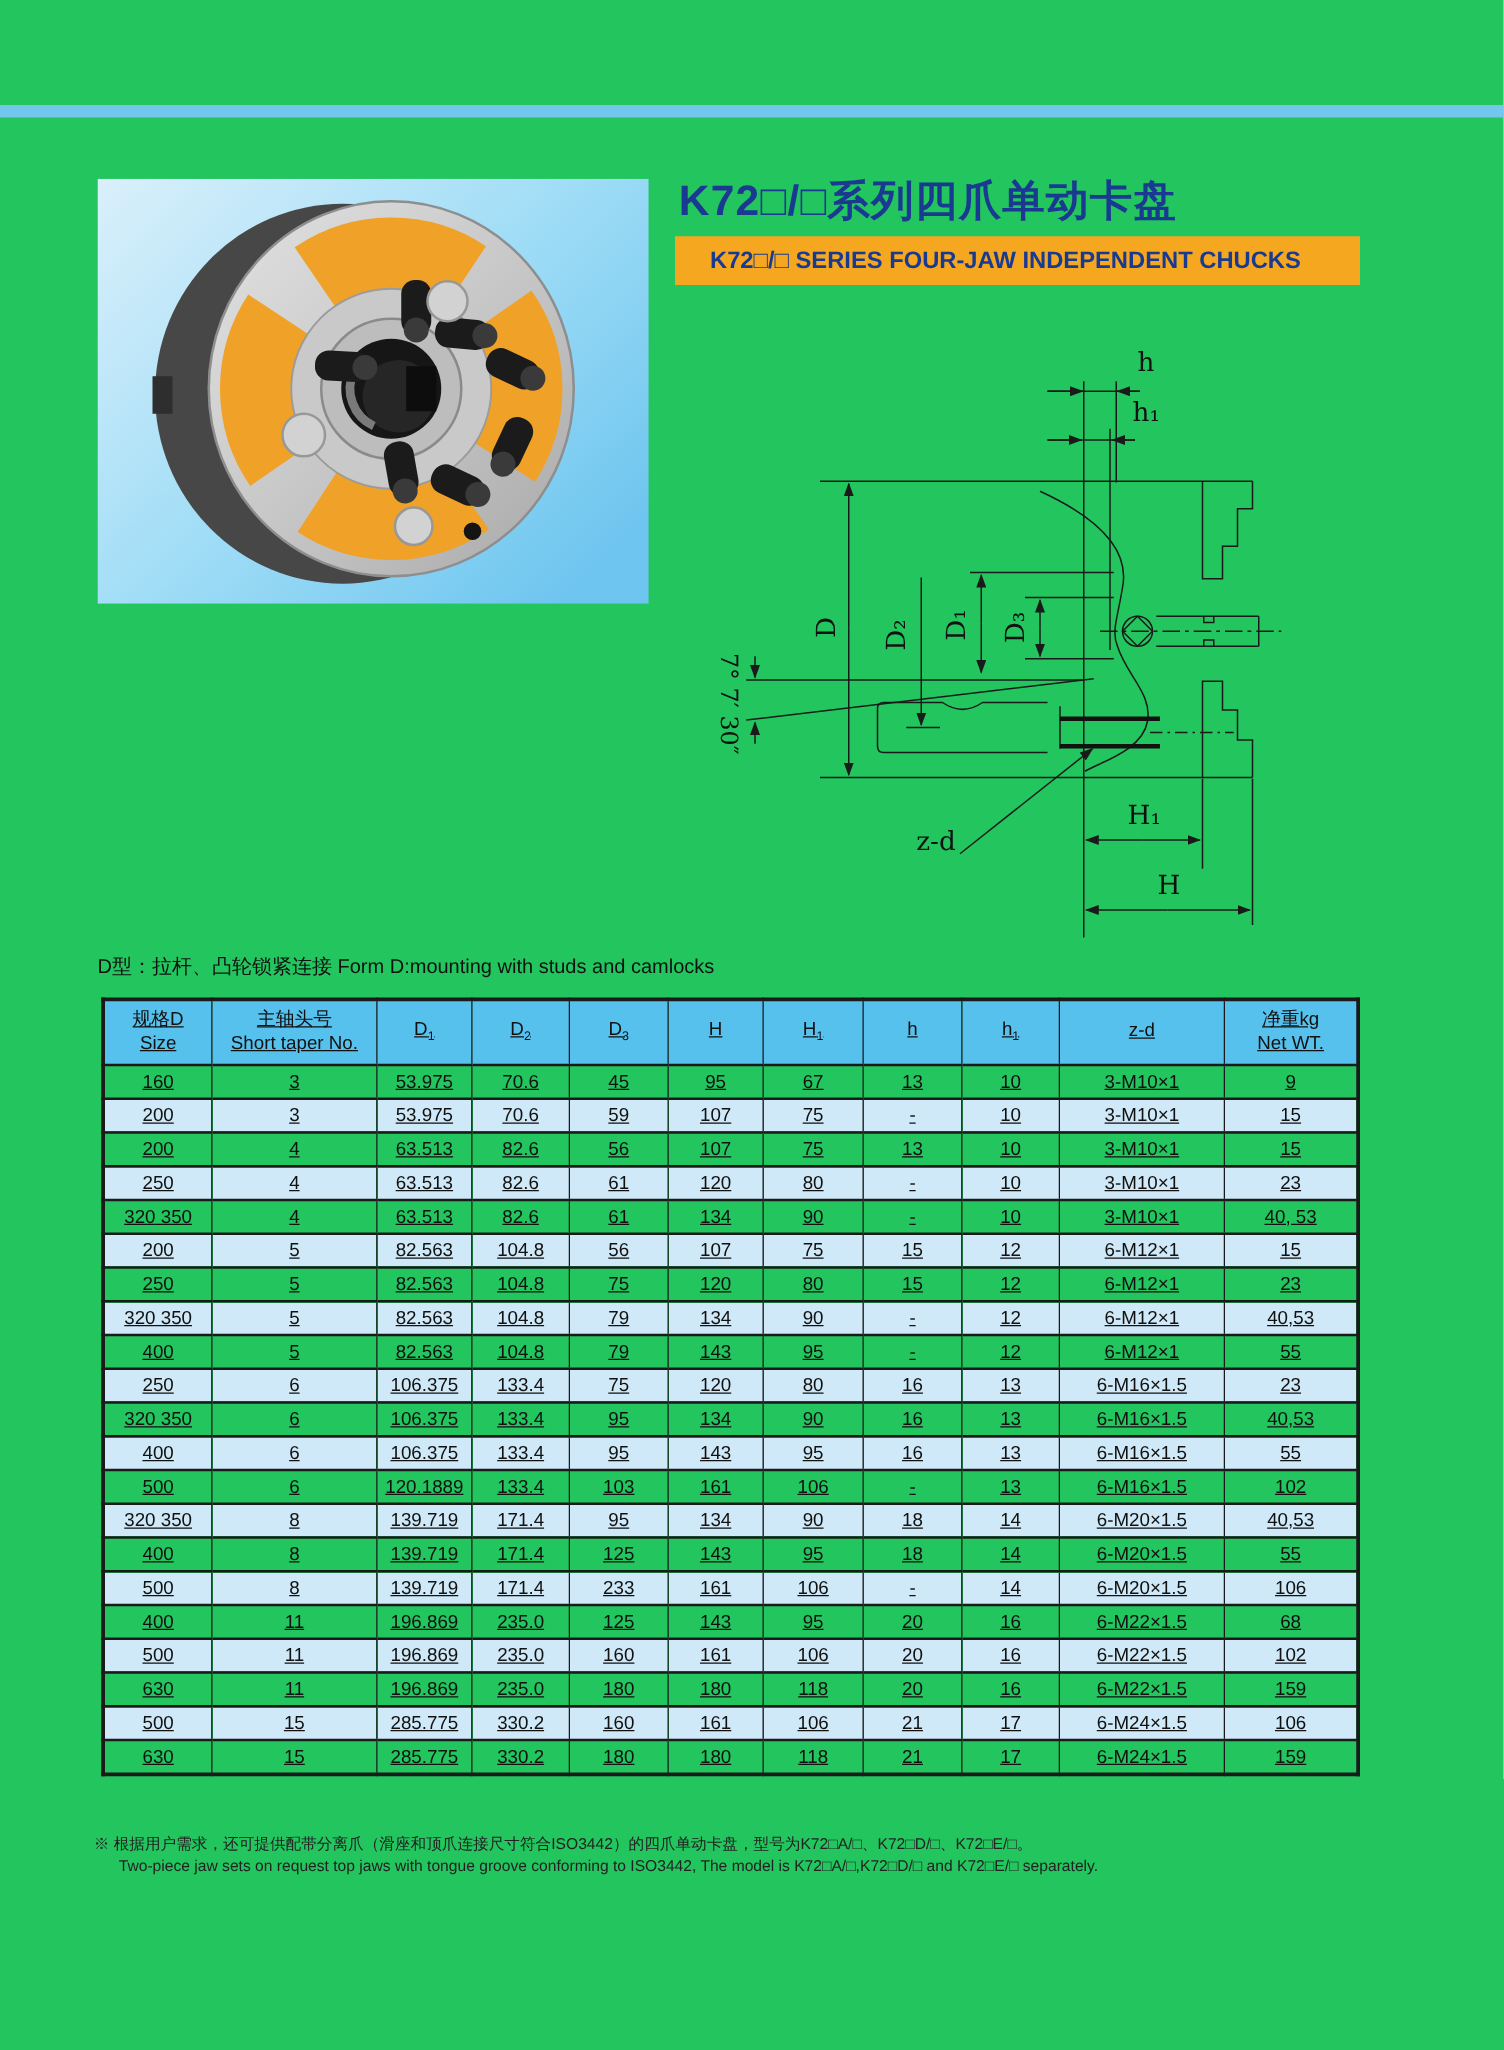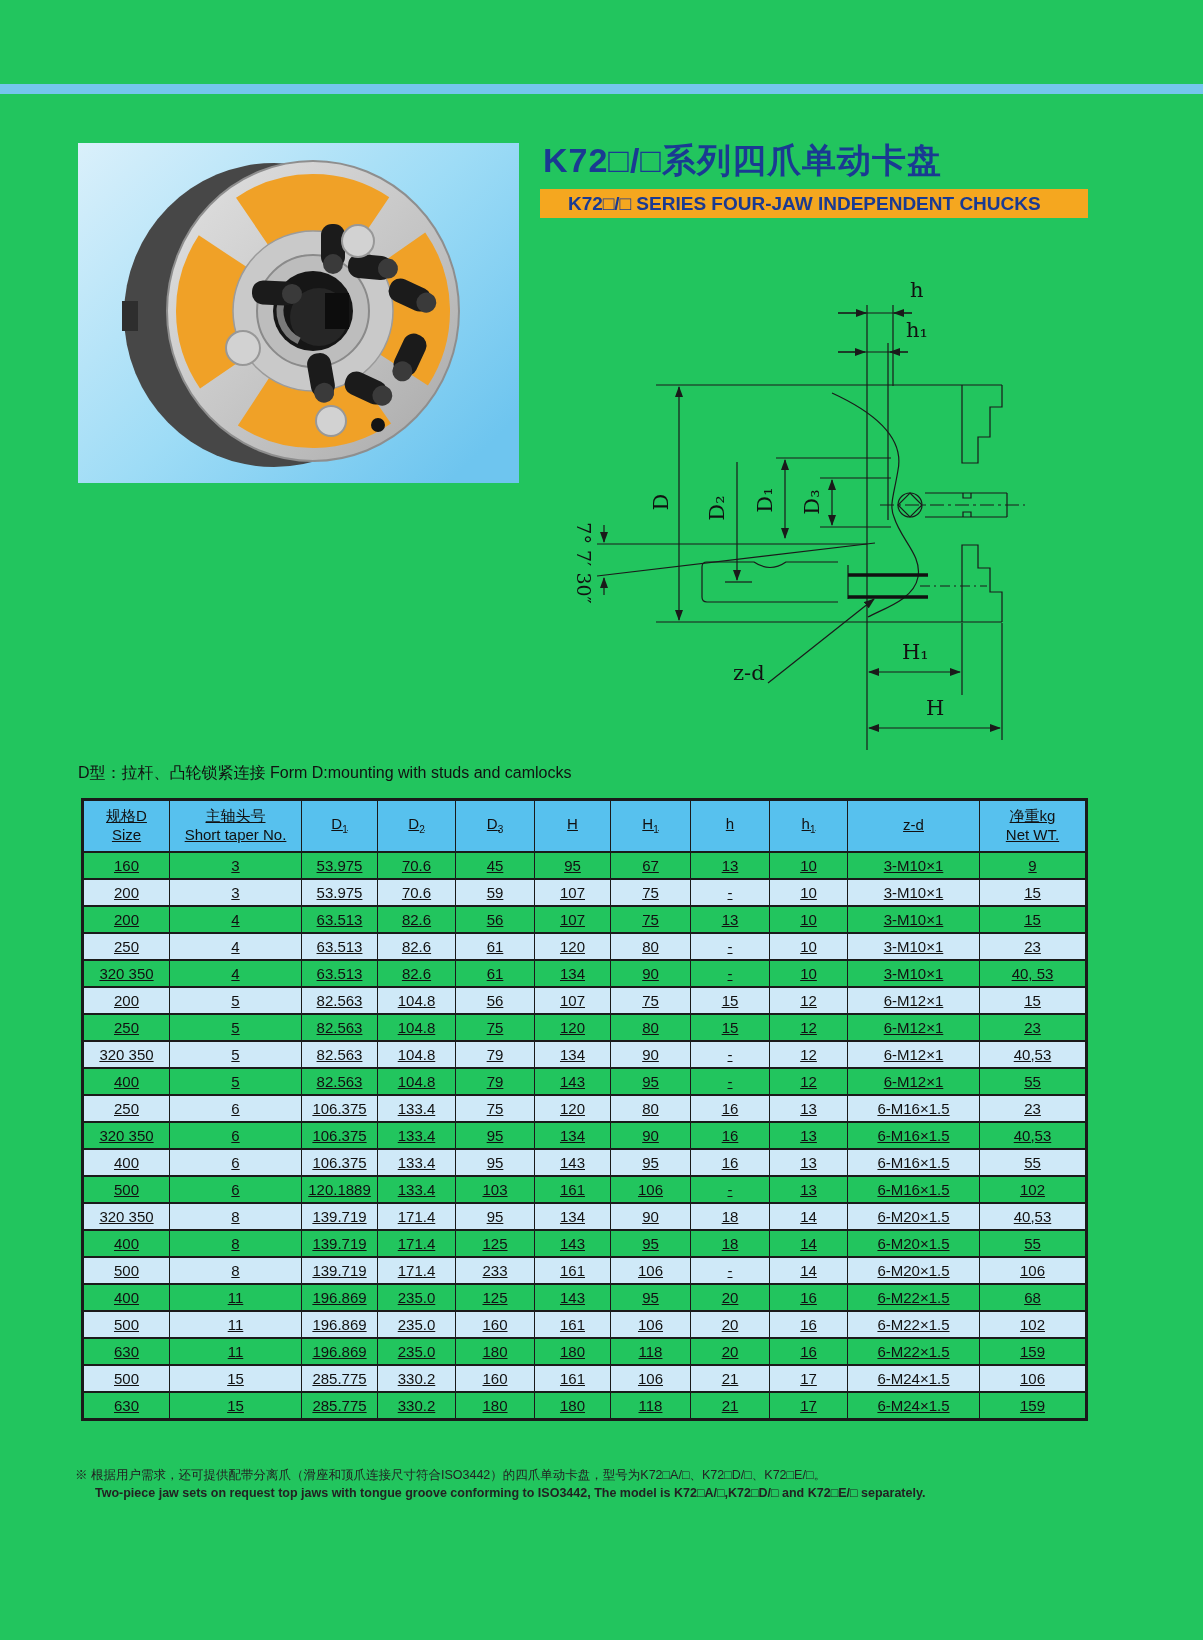--- a/index.html
+++ b/index.html
@@ -9,7 +9,7 @@
   .photo{position:absolute;left:78px;top:143px;width:441px;height:340px;}
   .title{position:absolute;left:543px;top:138px;width:560px;font-size:34px;font-weight:bold;
          color:#1a3a92;letter-spacing:1px;white-space:nowrap;}
-  .banner{position:absolute;left:540px;top:189px;width:548px;height:29px;background:#f5a71f;
+  .banner{position:absolute;left:540px;top:189px;width:548px;height:39px;background:#f5a71f;
           display:flex;align-items:center;}
   .banner span{margin-left:28px;font-size:19px;font-weight:600;color:#1a3a92;white-space:nowrap;}
   .diagram{position:absolute;left:520px;top:255px;width:648px;height:500px;}

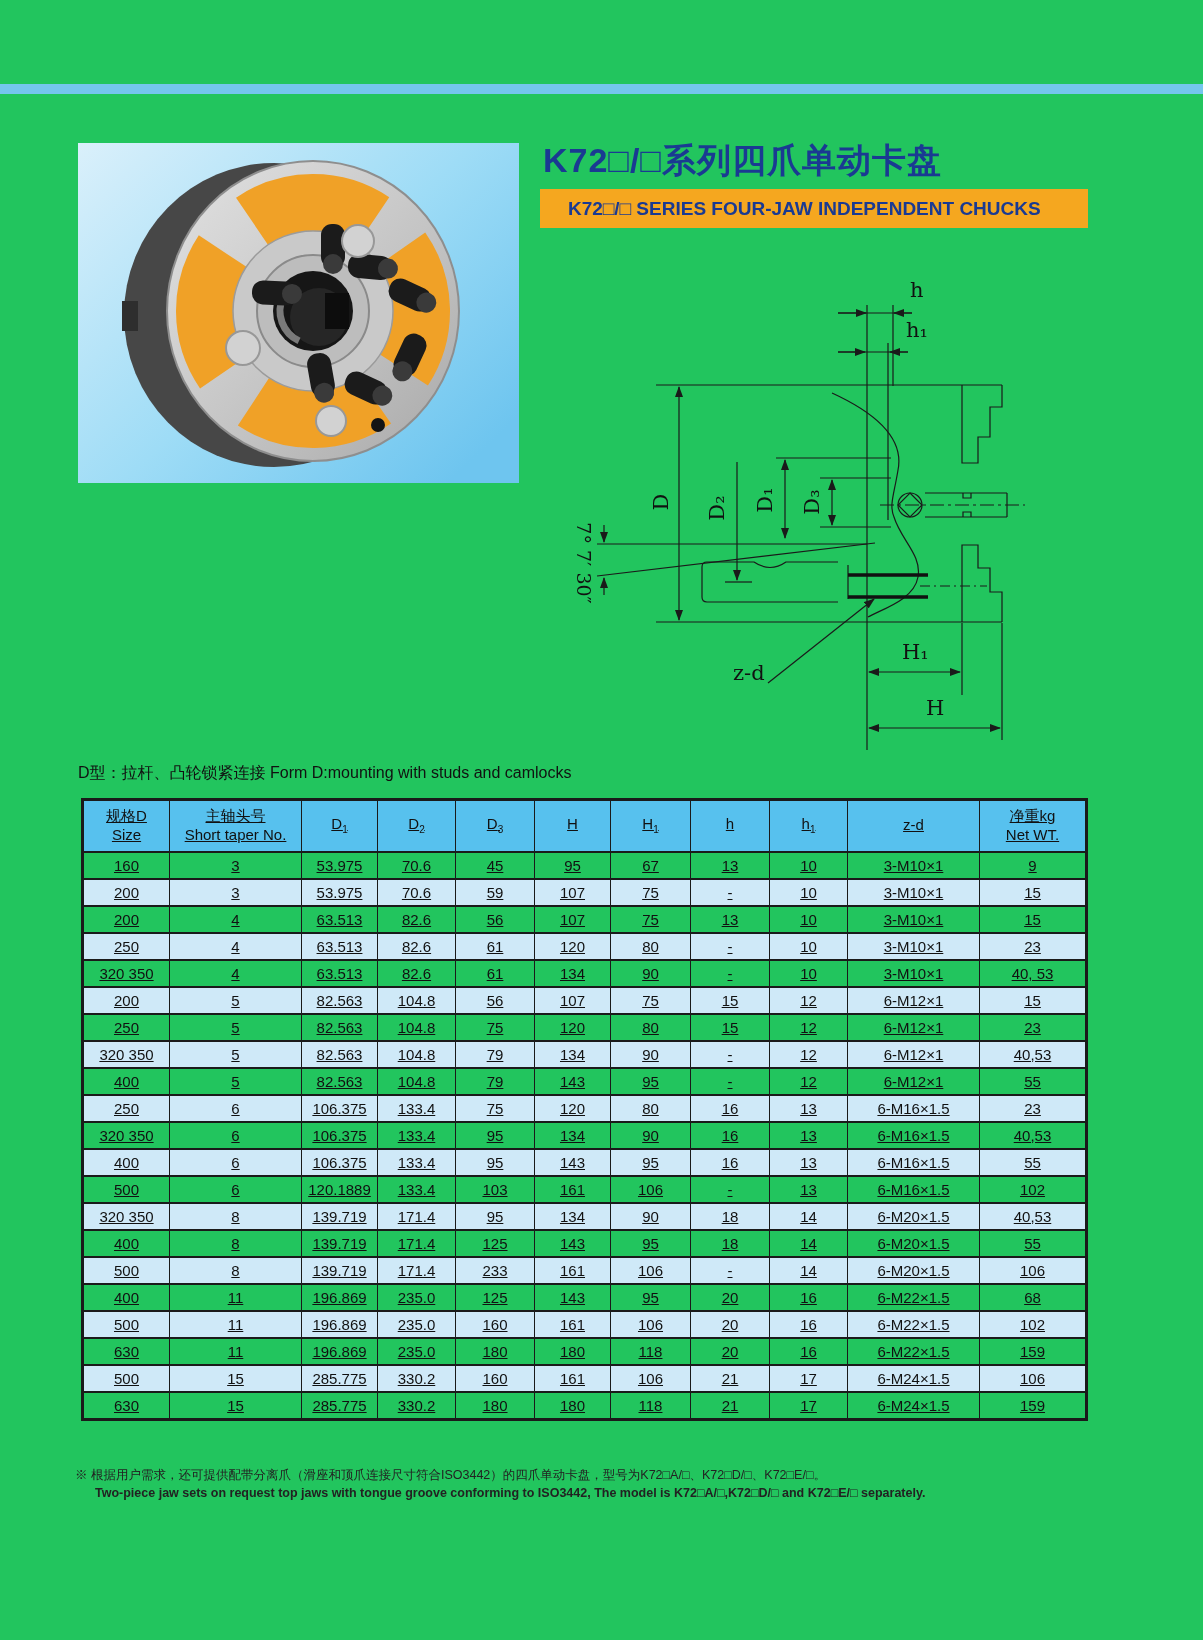--- a/index.html
+++ b/index.html
@@ -25,7 +25,7 @@
   table.spec tr.alt td{background:#cfe9f8;}
   table.spec sub{font-size:10px;}
   .footnote{position:absolute;left:75px;top:1466px;font-size:12.5px;color:#222;line-height:1.45;}
-  .footnote .en{margin-left:20px;font-weight:bold;}
+  .footnote .en{margin-left:20px;}
   .dlabel{font-family:"DejaVu Serif",serif;font-size:21px;fill:#111;}
   .dlabel-s{font-family:"DejaVu Serif",serif;font-size:19px;fill:#111;}
   svg .ln{stroke:#1a1a1a;stroke-width:1.2;fill:none;}

